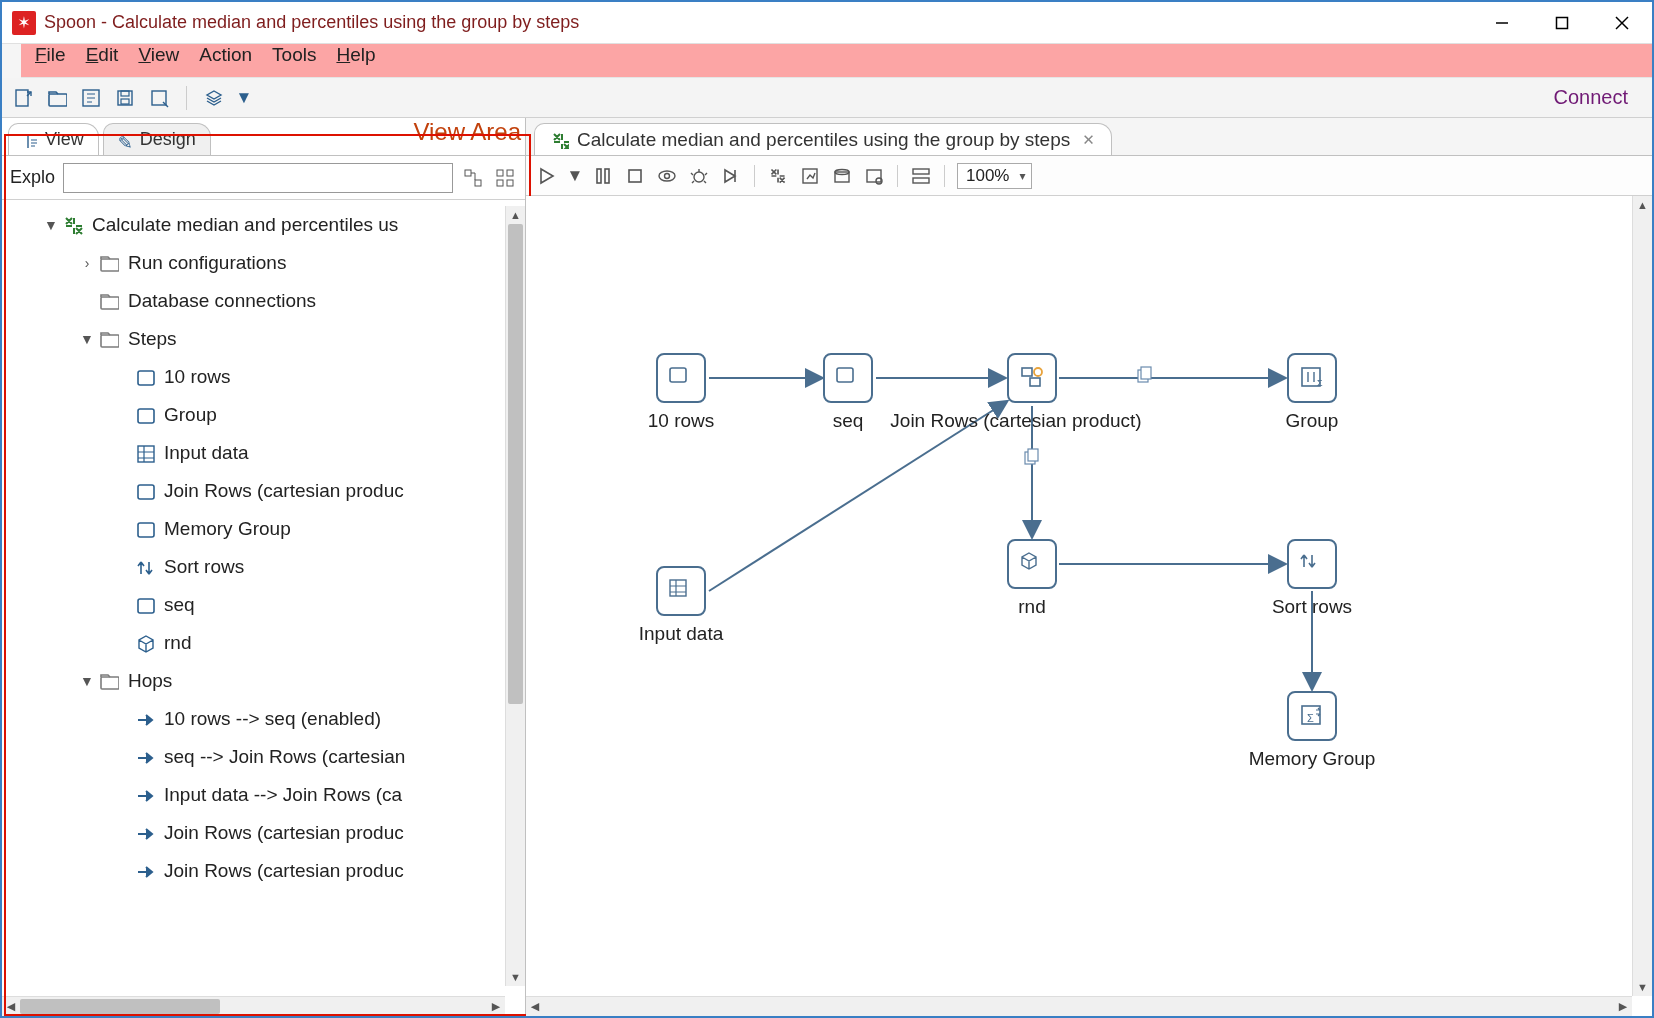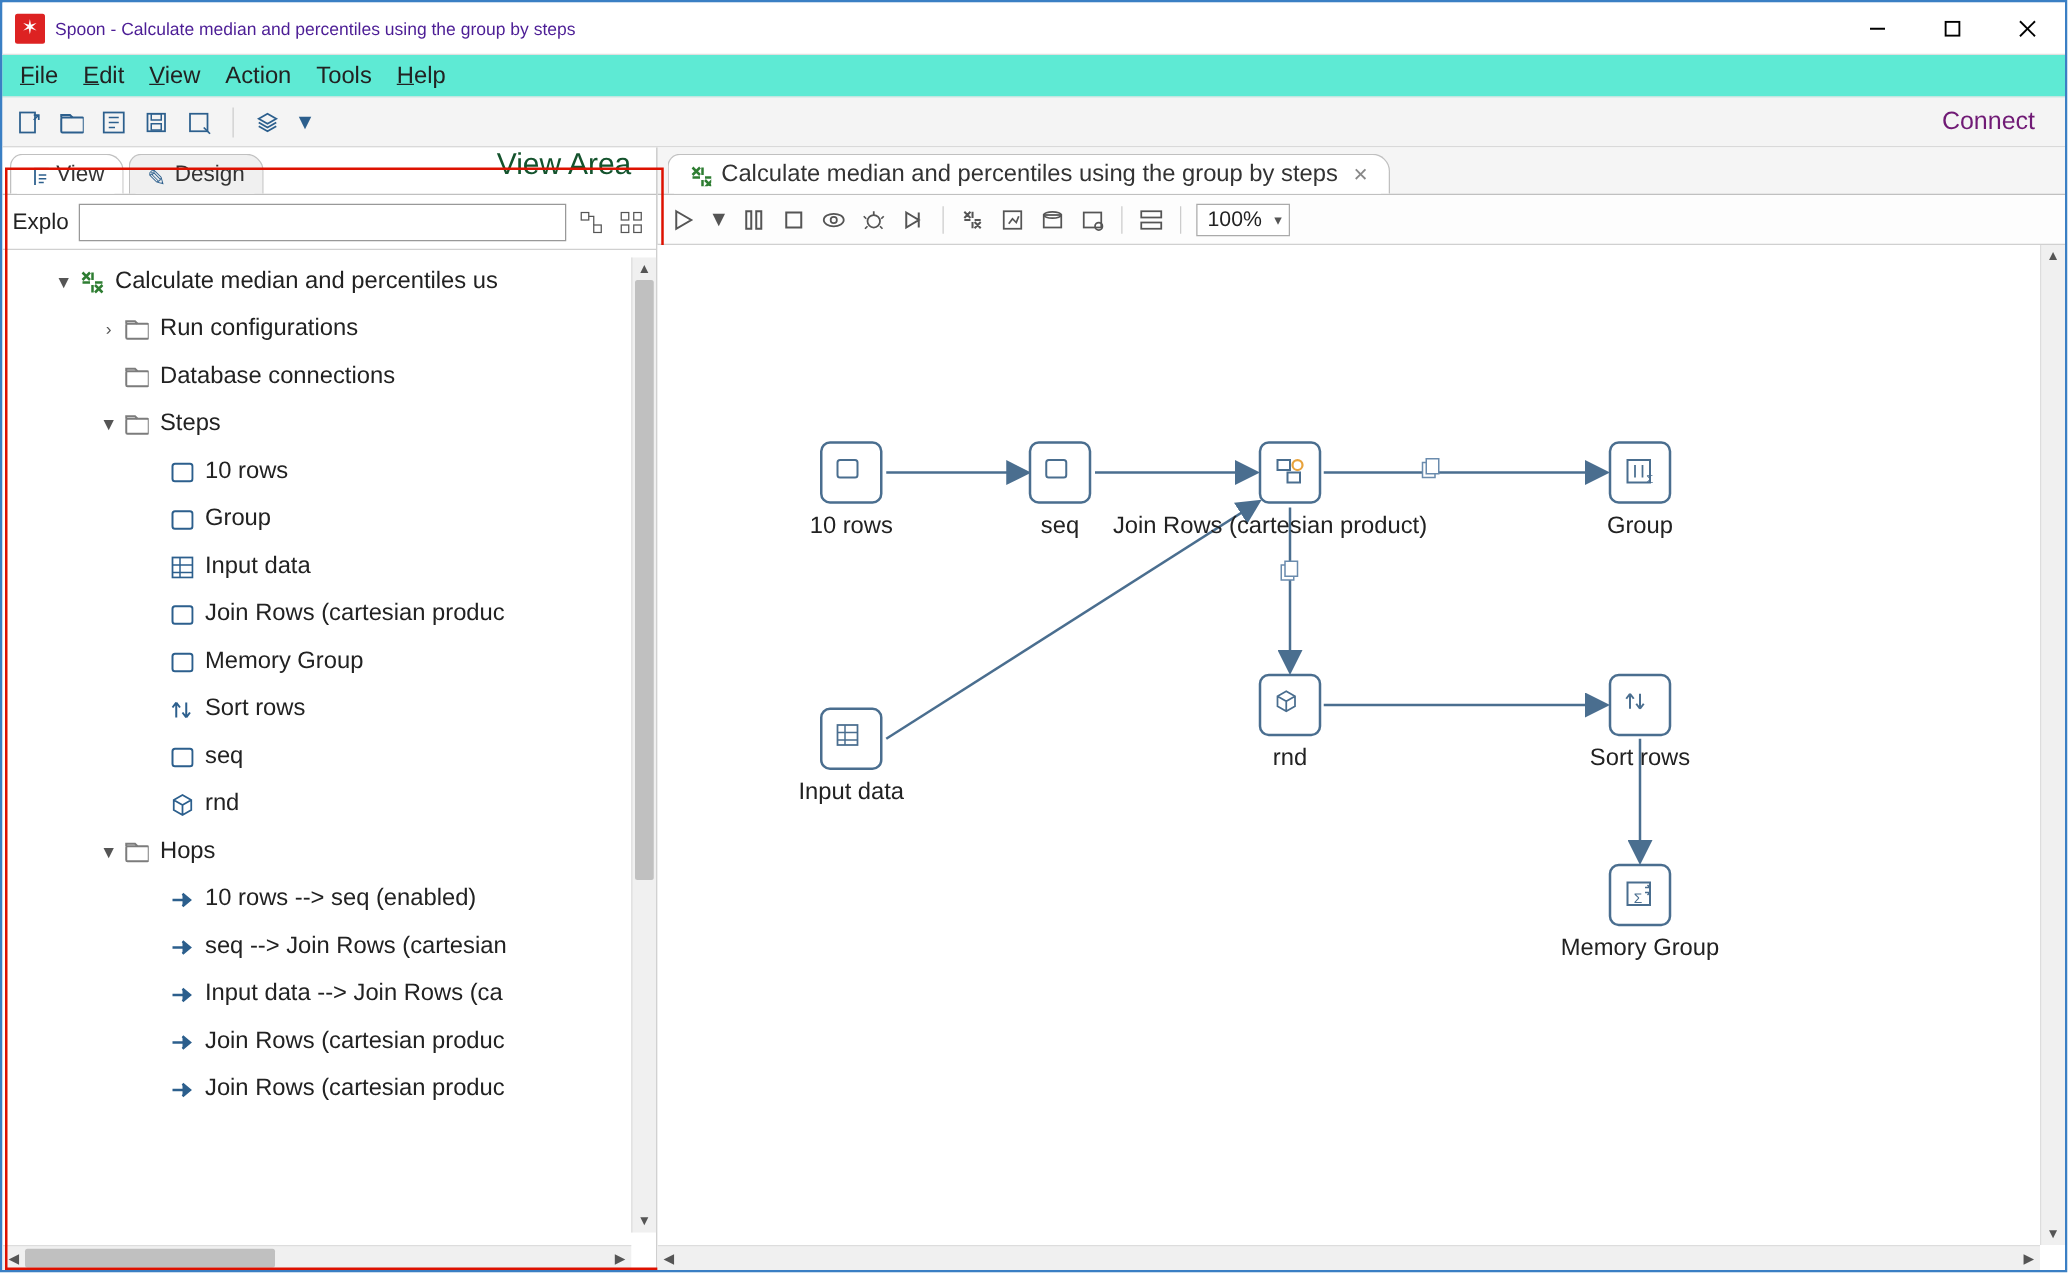--- a/index.html
+++ b/index.html
@@ -10,7 +10,7 @@
 
 .titlebar { height: 42px; display: flex; align-items: center; background: #fff; border-bottom: 1px solid #e0e0e0; }
 .titlebar .app-icon { width: 24px; height: 24px; background: #d22; margin: 0 8px 0 10px; display: flex; align-items: center; justify-content: center; color: #fff; font-size: 16px; line-height: 1; border-radius: 2px; }
-.titlebar .title-text { flex: 1; color: #4c1d95; font-size: 14px; }
+.titlebar .title-text { flex: 1; color: #7f1d1d; font-size: 18px; }
 .titlebar .winbtns { display: flex; height: 100%; }
 .titlebar .winbtn { width: 60px; display: flex; align-items: center; justify-content: center; font-size: 16px; color: #000; }
 .titlebar .winbtn svg { display: block; }

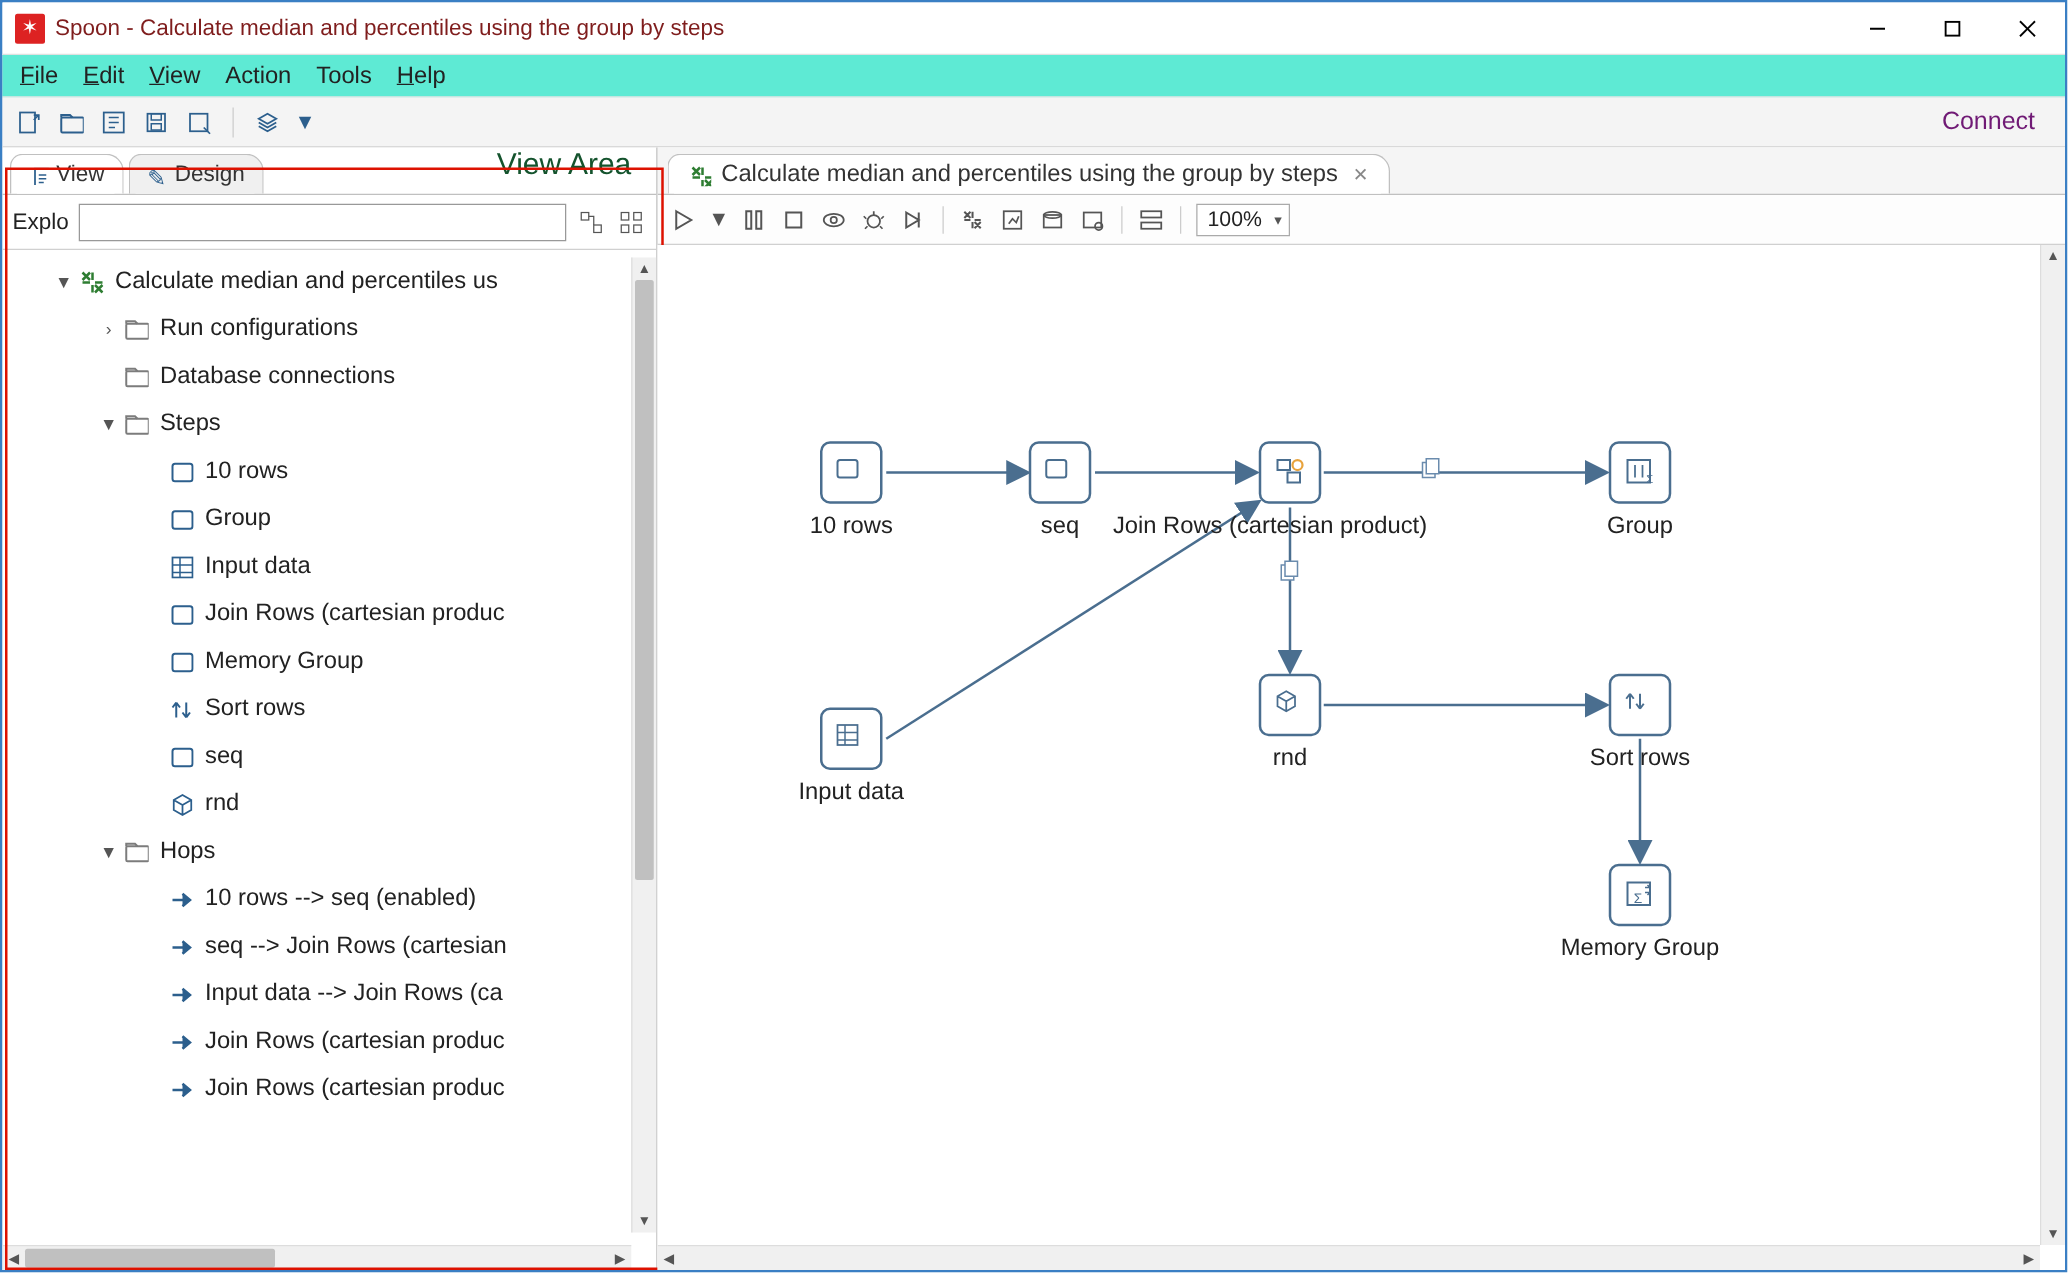--- a/index.html
+++ b/index.html
@@ -15,7 +15,7 @@
 .titlebar .winbtn { width: 60px; display: flex; align-items: center; justify-content: center; font-size: 16px; color: #000; }
 .titlebar .winbtn svg { display: block; }
 
-.menubar { height: 34px; display: flex; align-items: center; gap: 20px; padding: 0 14px; background: #5eead4; border-bottom: 1px solid #e5e5e5; font-size: 19px; }
+.menubar { height: 34px; display: flex; gap: 20px; padding: 0 14px; background: #fca5a5; border-bottom: 1px solid #e5e5e5; font-size: 19px; margin-left: 19px; }
 .menubar .menu-item { }
 .menubar .mn { text-decoration: underline; }
 

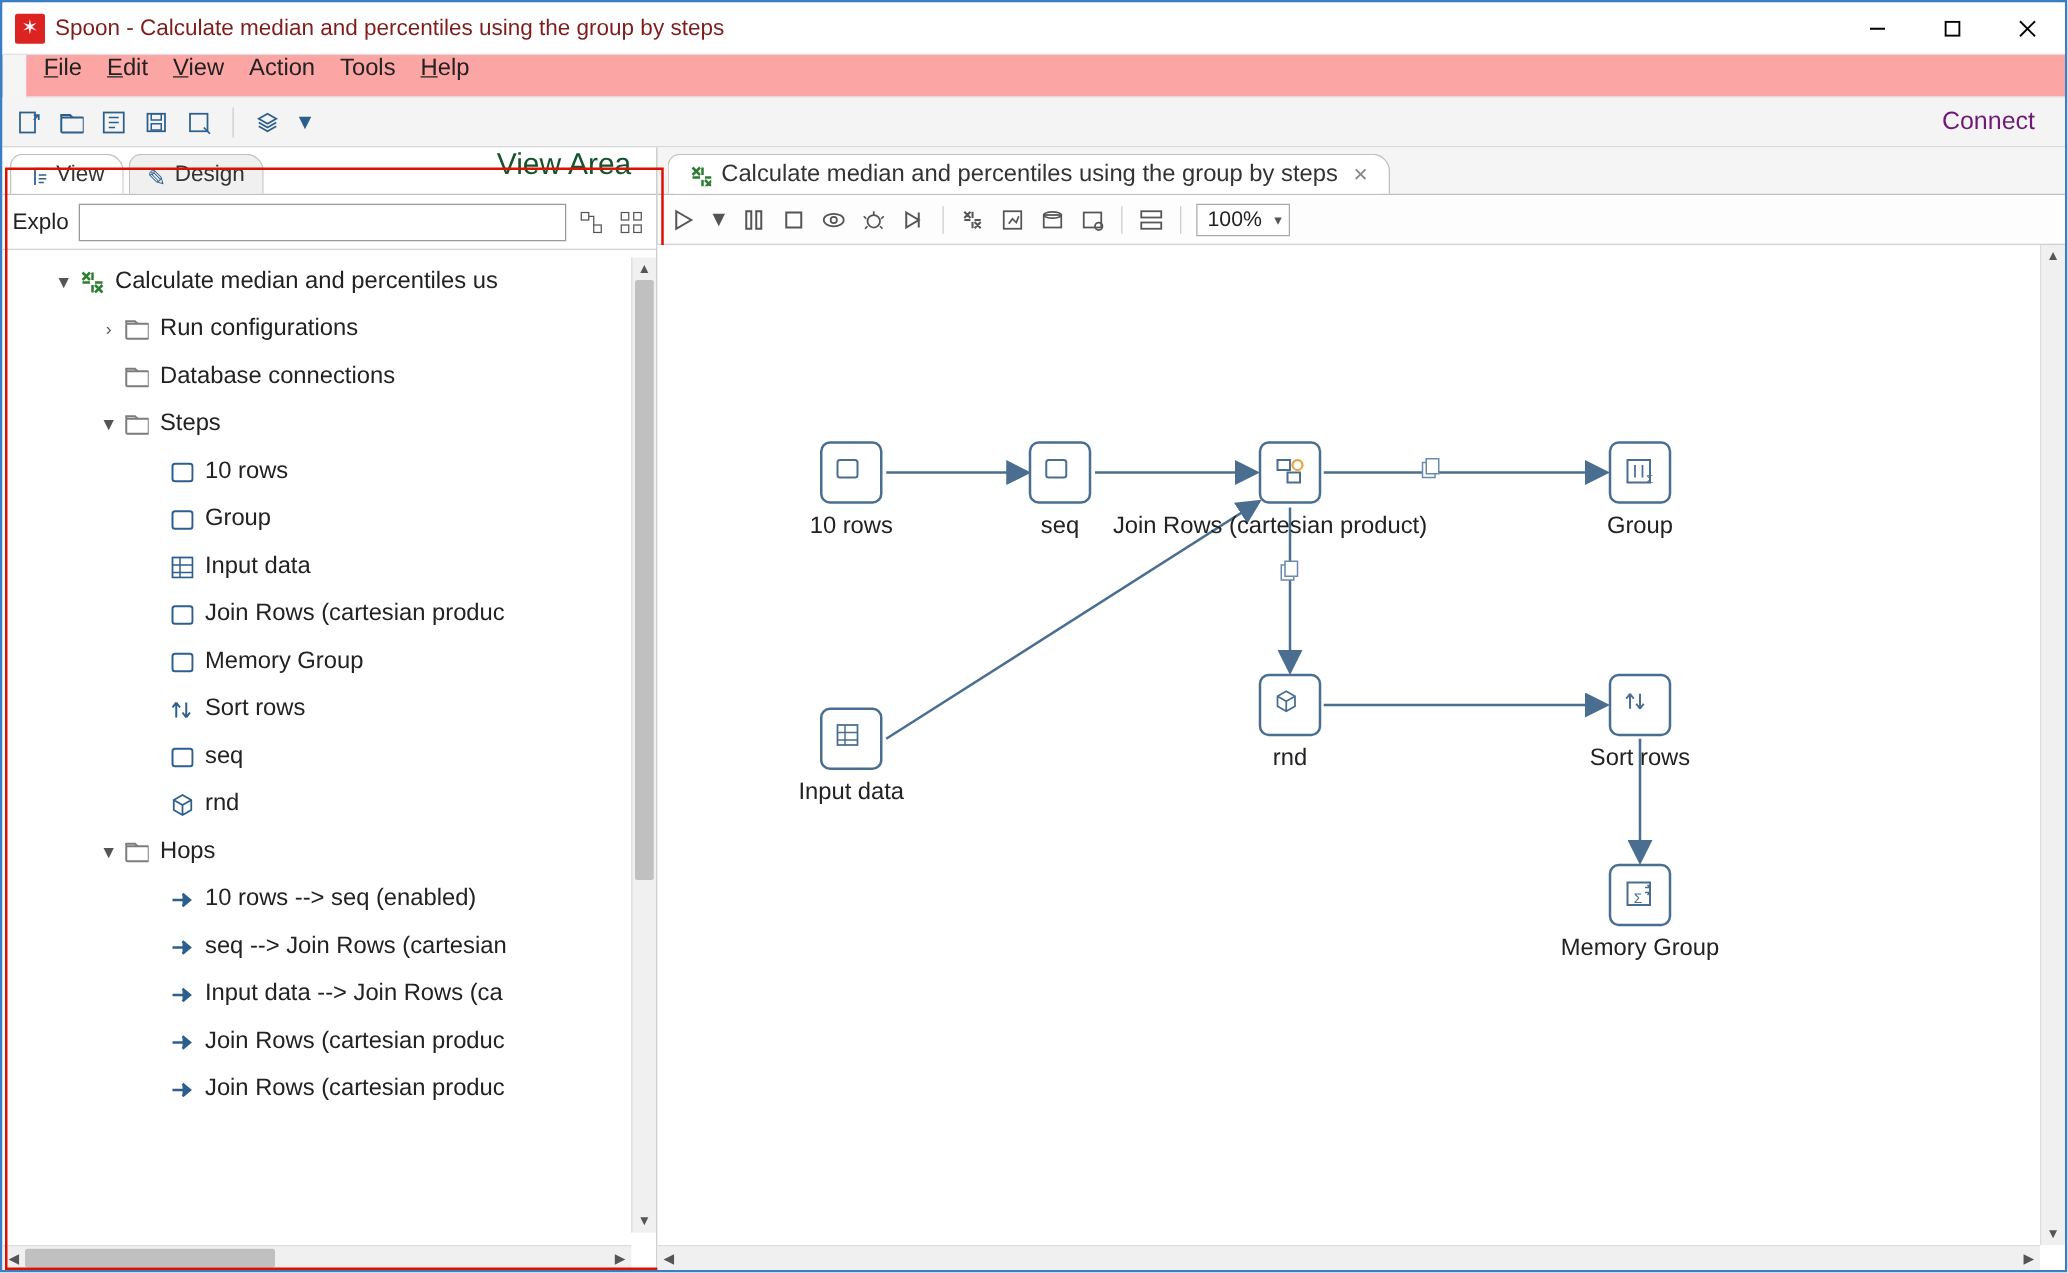--- a/index.html
+++ b/index.html
@@ -30,7 +30,7 @@
 
 .sidebar { width: 524px; display: flex; flex-direction: column; border-right: 1px solid #c0c0c0; background: #fff; position: relative; }
 .sidebar-overlay { position: absolute; left: 2px; right: -6px; top: 16px; bottom: 0; border: 2px solid #d10; pointer-events: none; }
-.sidebar-label { position: absolute; right: 20px; top: 0px; color: #14532d; font-size: 24px; font-weight: 500; pointer-events: none; }
+.sidebar-label { position: absolute; right: 4px; top: 0px; color: #c2410c; font-size: 24px; font-weight: 500; pointer-events: none; }
 .sidebar-tabs { height: 38px; display: flex; align-items: flex-end; border-bottom: 1px solid #c0c0c0; padding-left: 6px; gap: 4px; position: relative; }
 .sidebar-tab { height: 32px; display: flex; align-items: center; gap: 6px; padding: 0 14px; border: 1px solid #c0c0c0; border-bottom: none; border-radius: 10px 14px 0 0; background: #fff; font-size: 18px; color: #333; }
 .sidebar-tab.inactive { background: #f0f0f0; }

